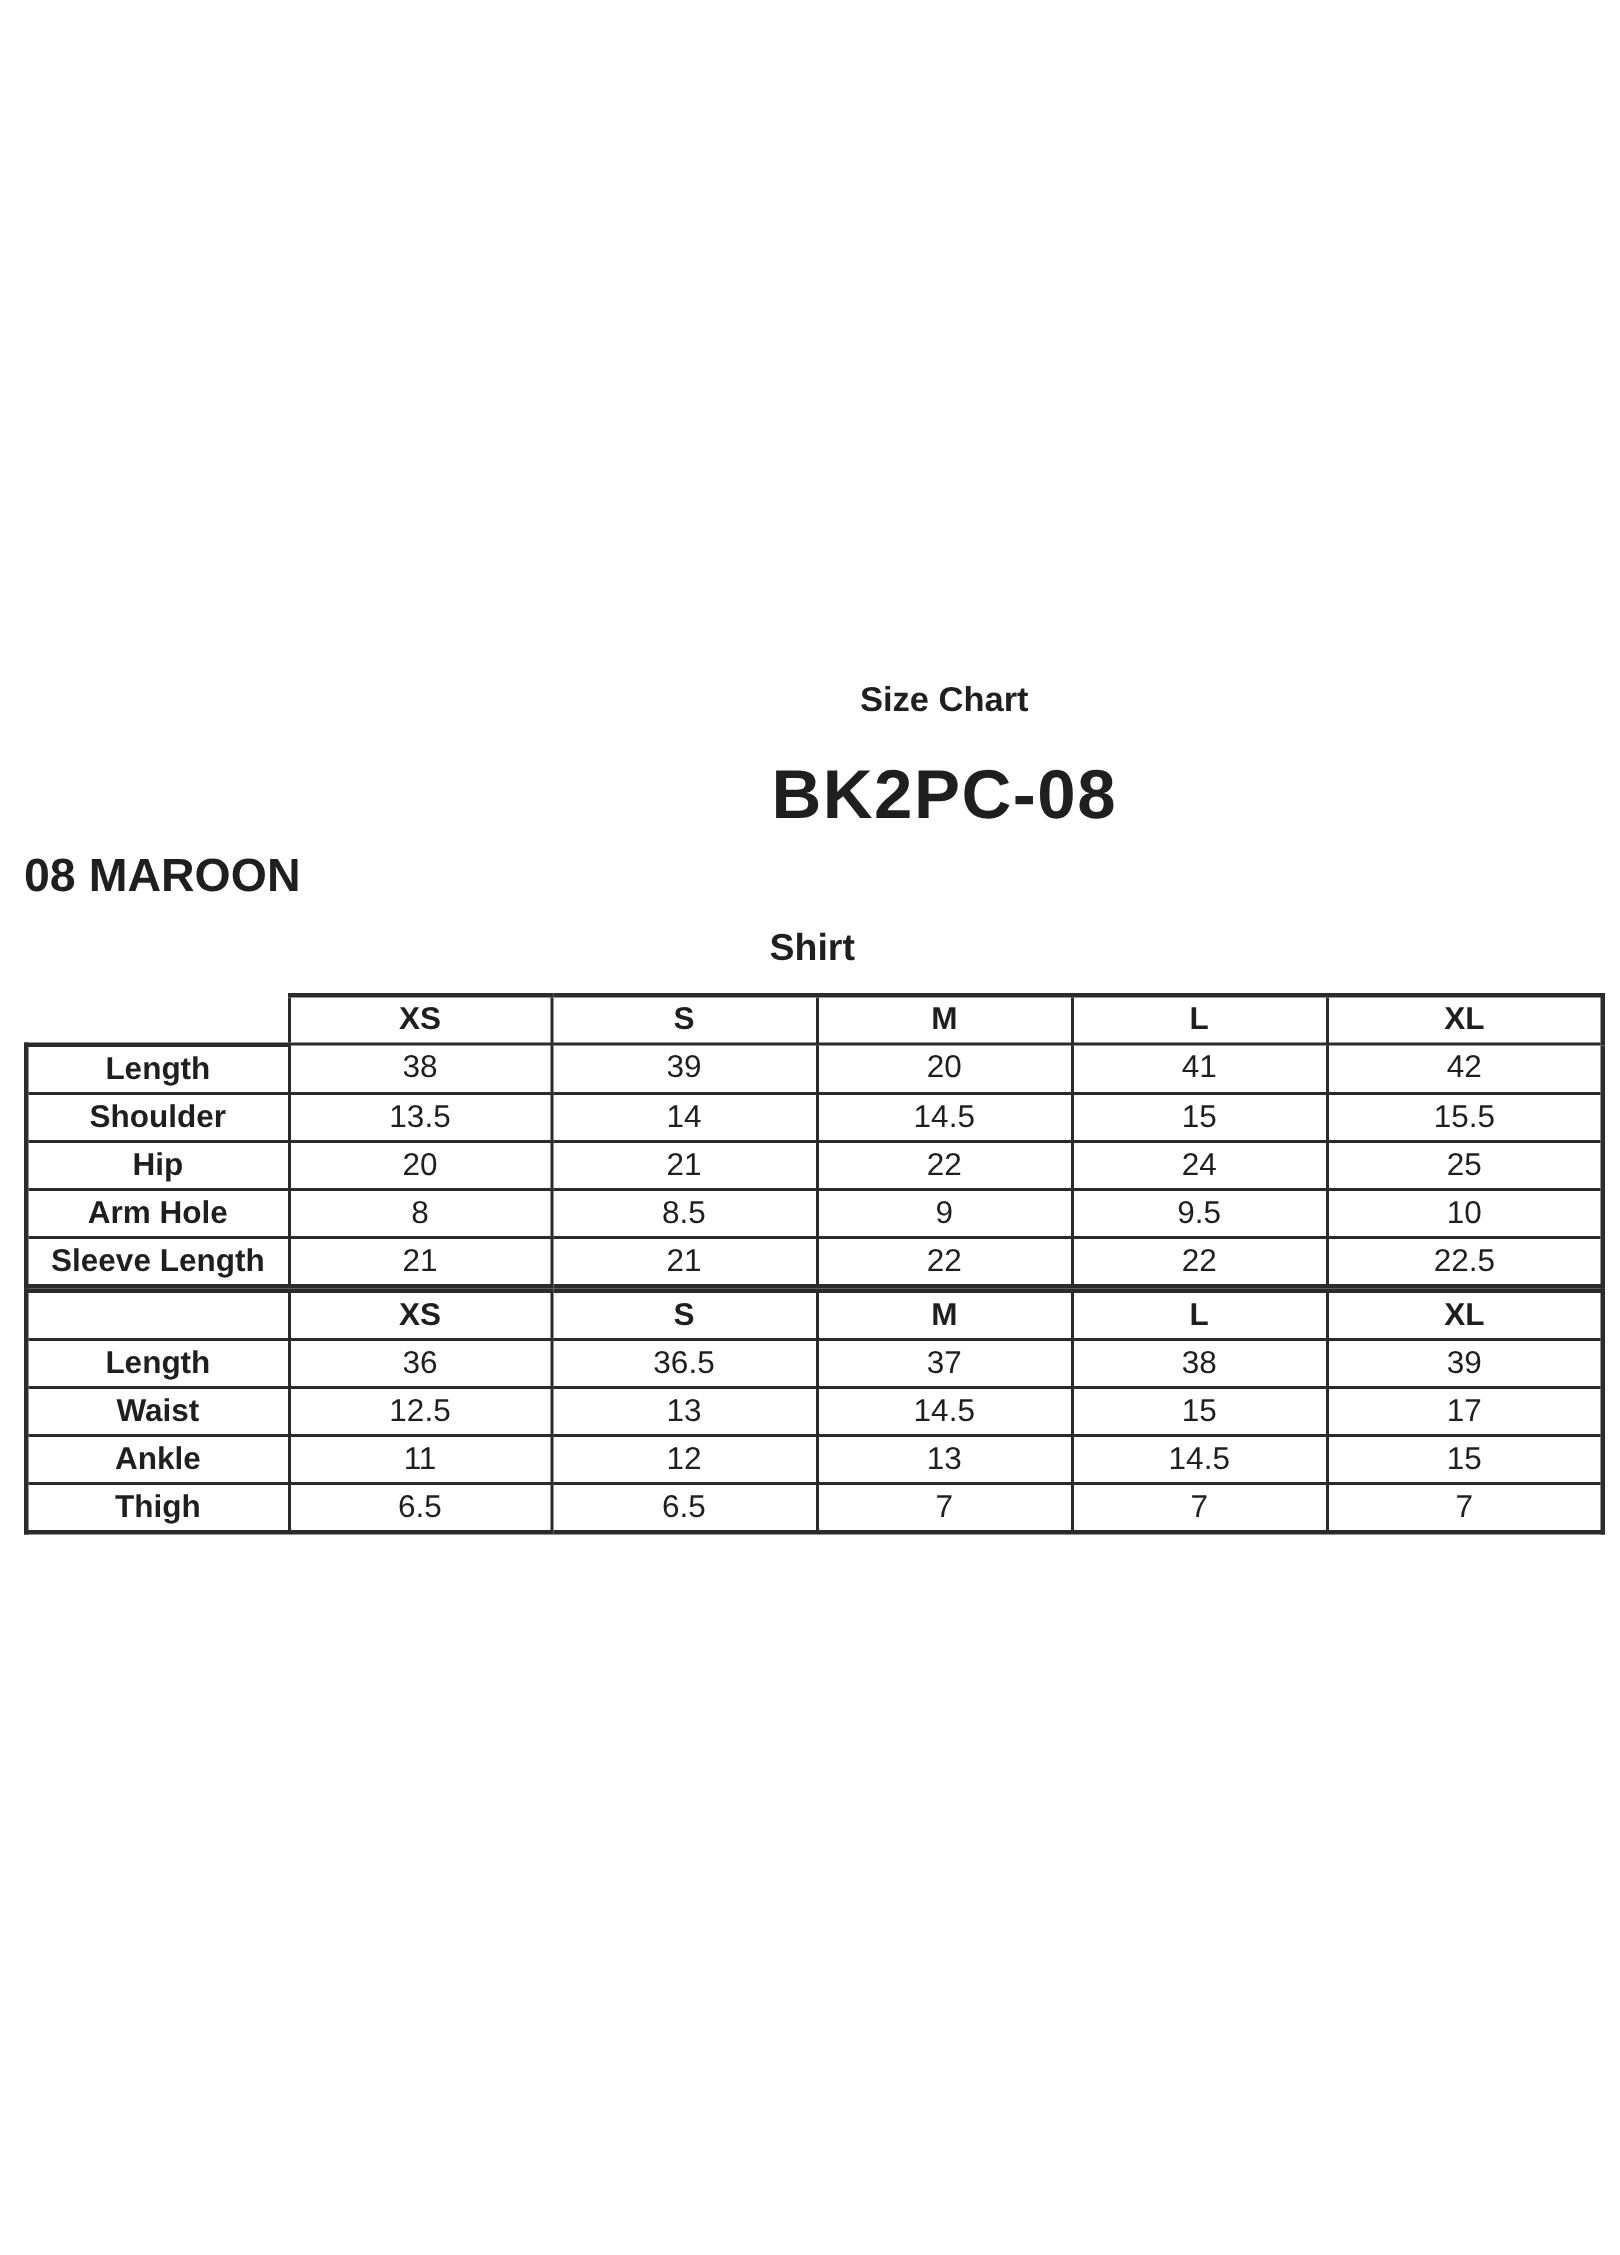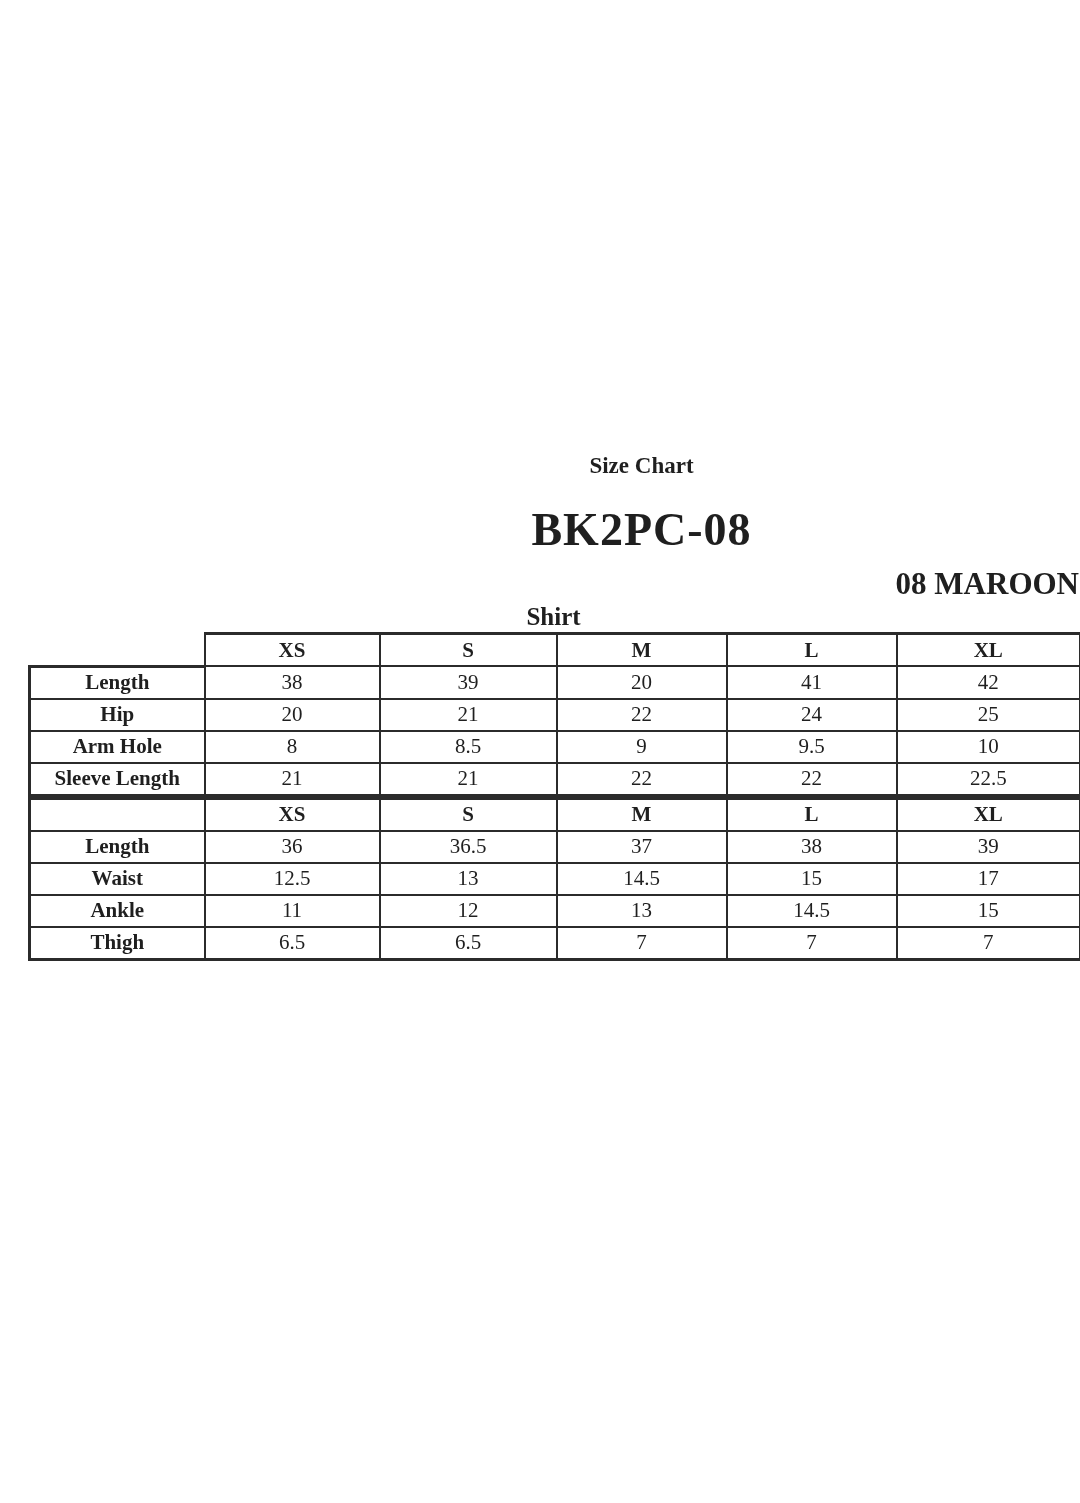--- a/index.html
+++ b/index.html
@@ -18,9 +18,8 @@
   .content {
     position: absolute;
     top: 452px;
-    left: 28px;
+    left: 16px;
     width: 1051px;
-    font-family: Liberation Serif, serif;
   }
   .doc-heading-group {
     text-align: center;

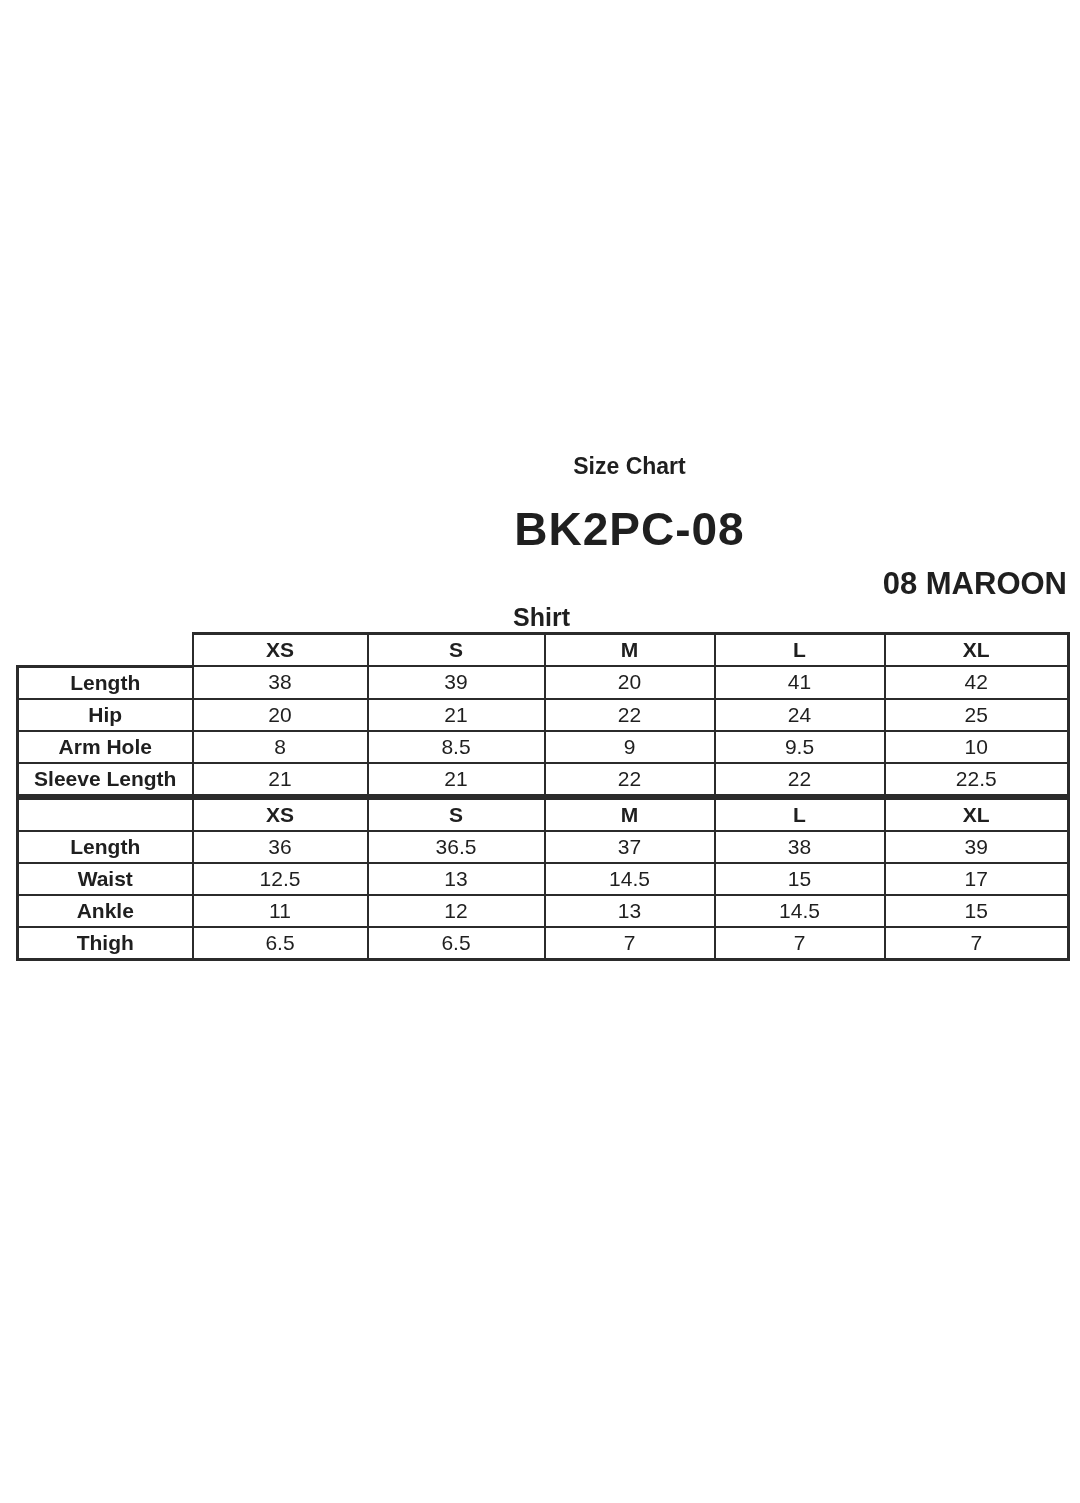--- a/index.html
+++ b/index.html
@@ -43,7 +43,7 @@
     font-weight: bold;
     line-height: 37px;
     margin: 8px 0 0 0;
-    text-align: right;
+    text-align: left;
   }
   .table-caption {
     font-size: 25px;

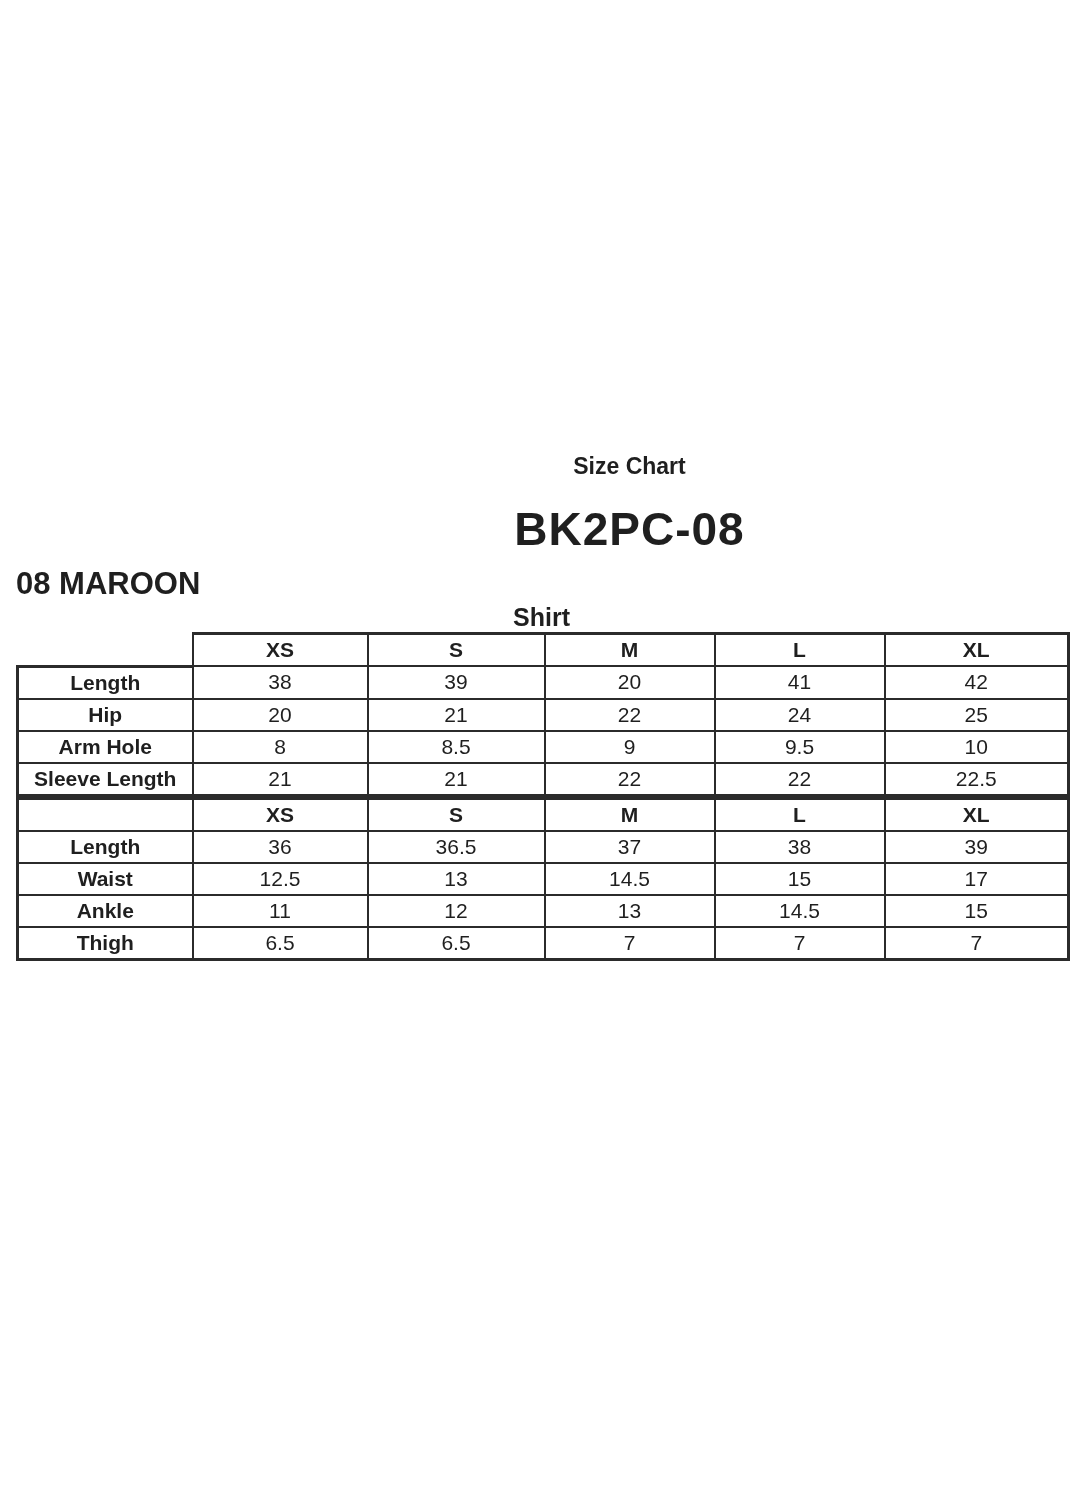--- a/index.html
+++ b/index.html
@@ -49,7 +49,7 @@
     font-size: 25px;
     font-weight: bold;
     line-height: 30px;
-    margin: 0;
+    margin: 15px;
     text-align: center;
   }
   .caption-gap {

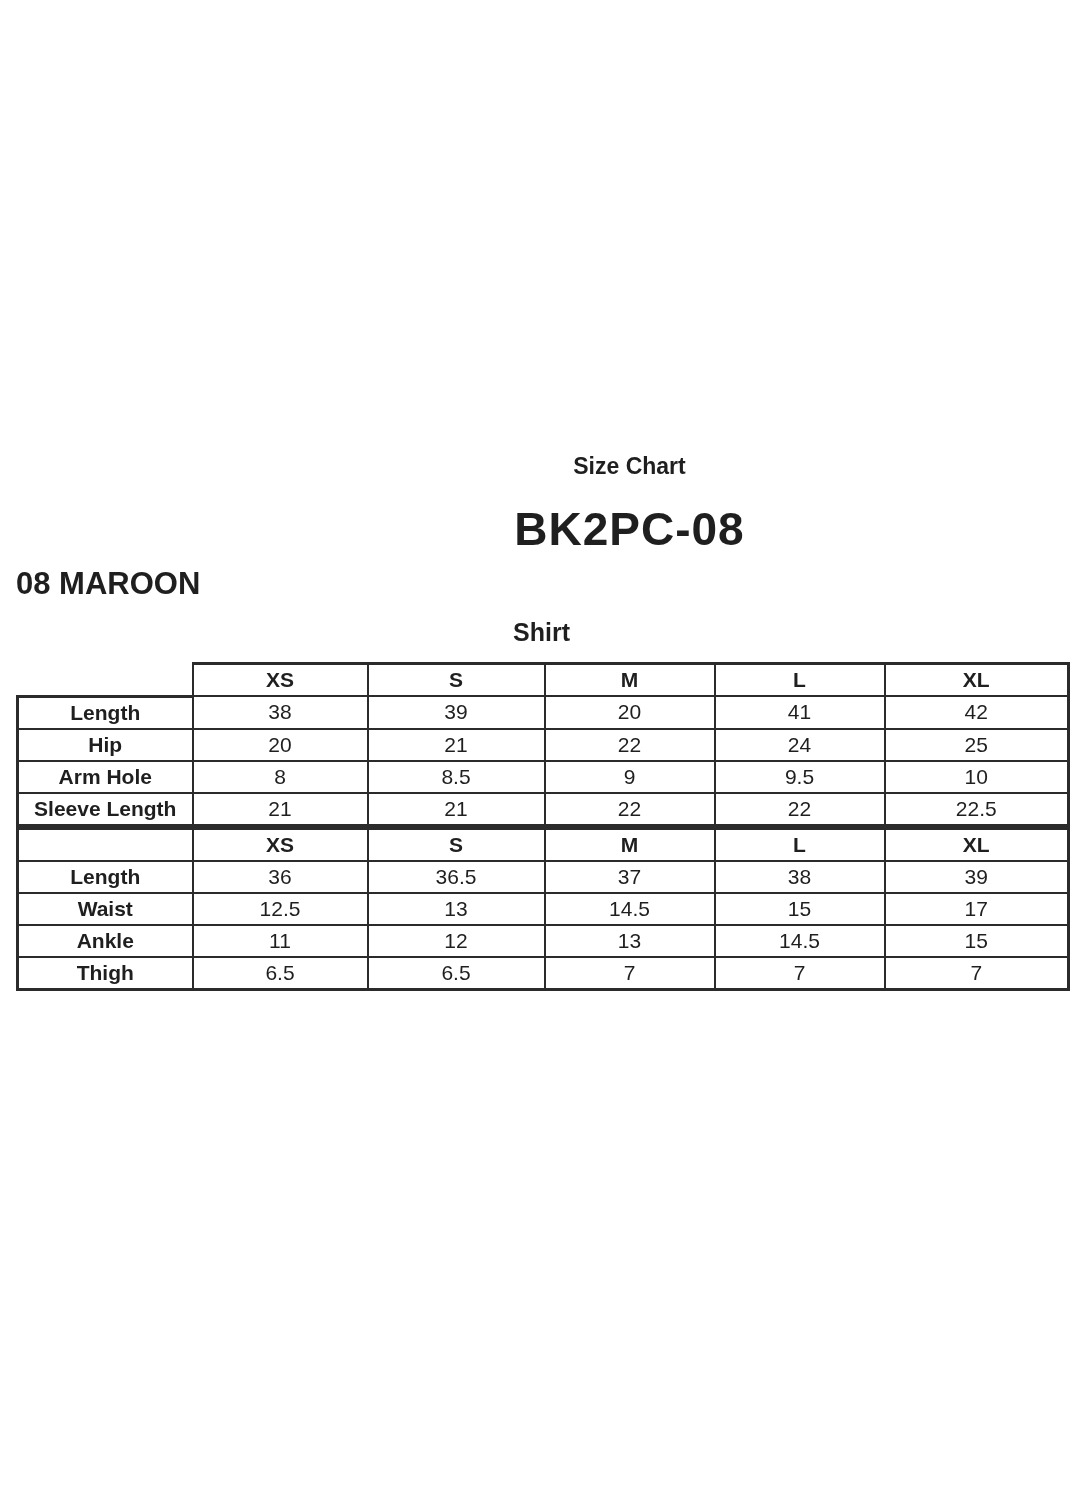--- a/index.html
+++ b/index.html
@@ -133,6 +133,14 @@
       <td>42</td>
     </tr>
     <tr>
+      <th>Shoulder</th>
+      <td>13.5</td>
+      <td>14</td>
+      <td>14.5</td>
+      <td>15</td>
+      <td>15.5</td>
+    </tr>
+    <tr>
       <th>Hip</th>
       <td>20</td>
       <td>21</td>

